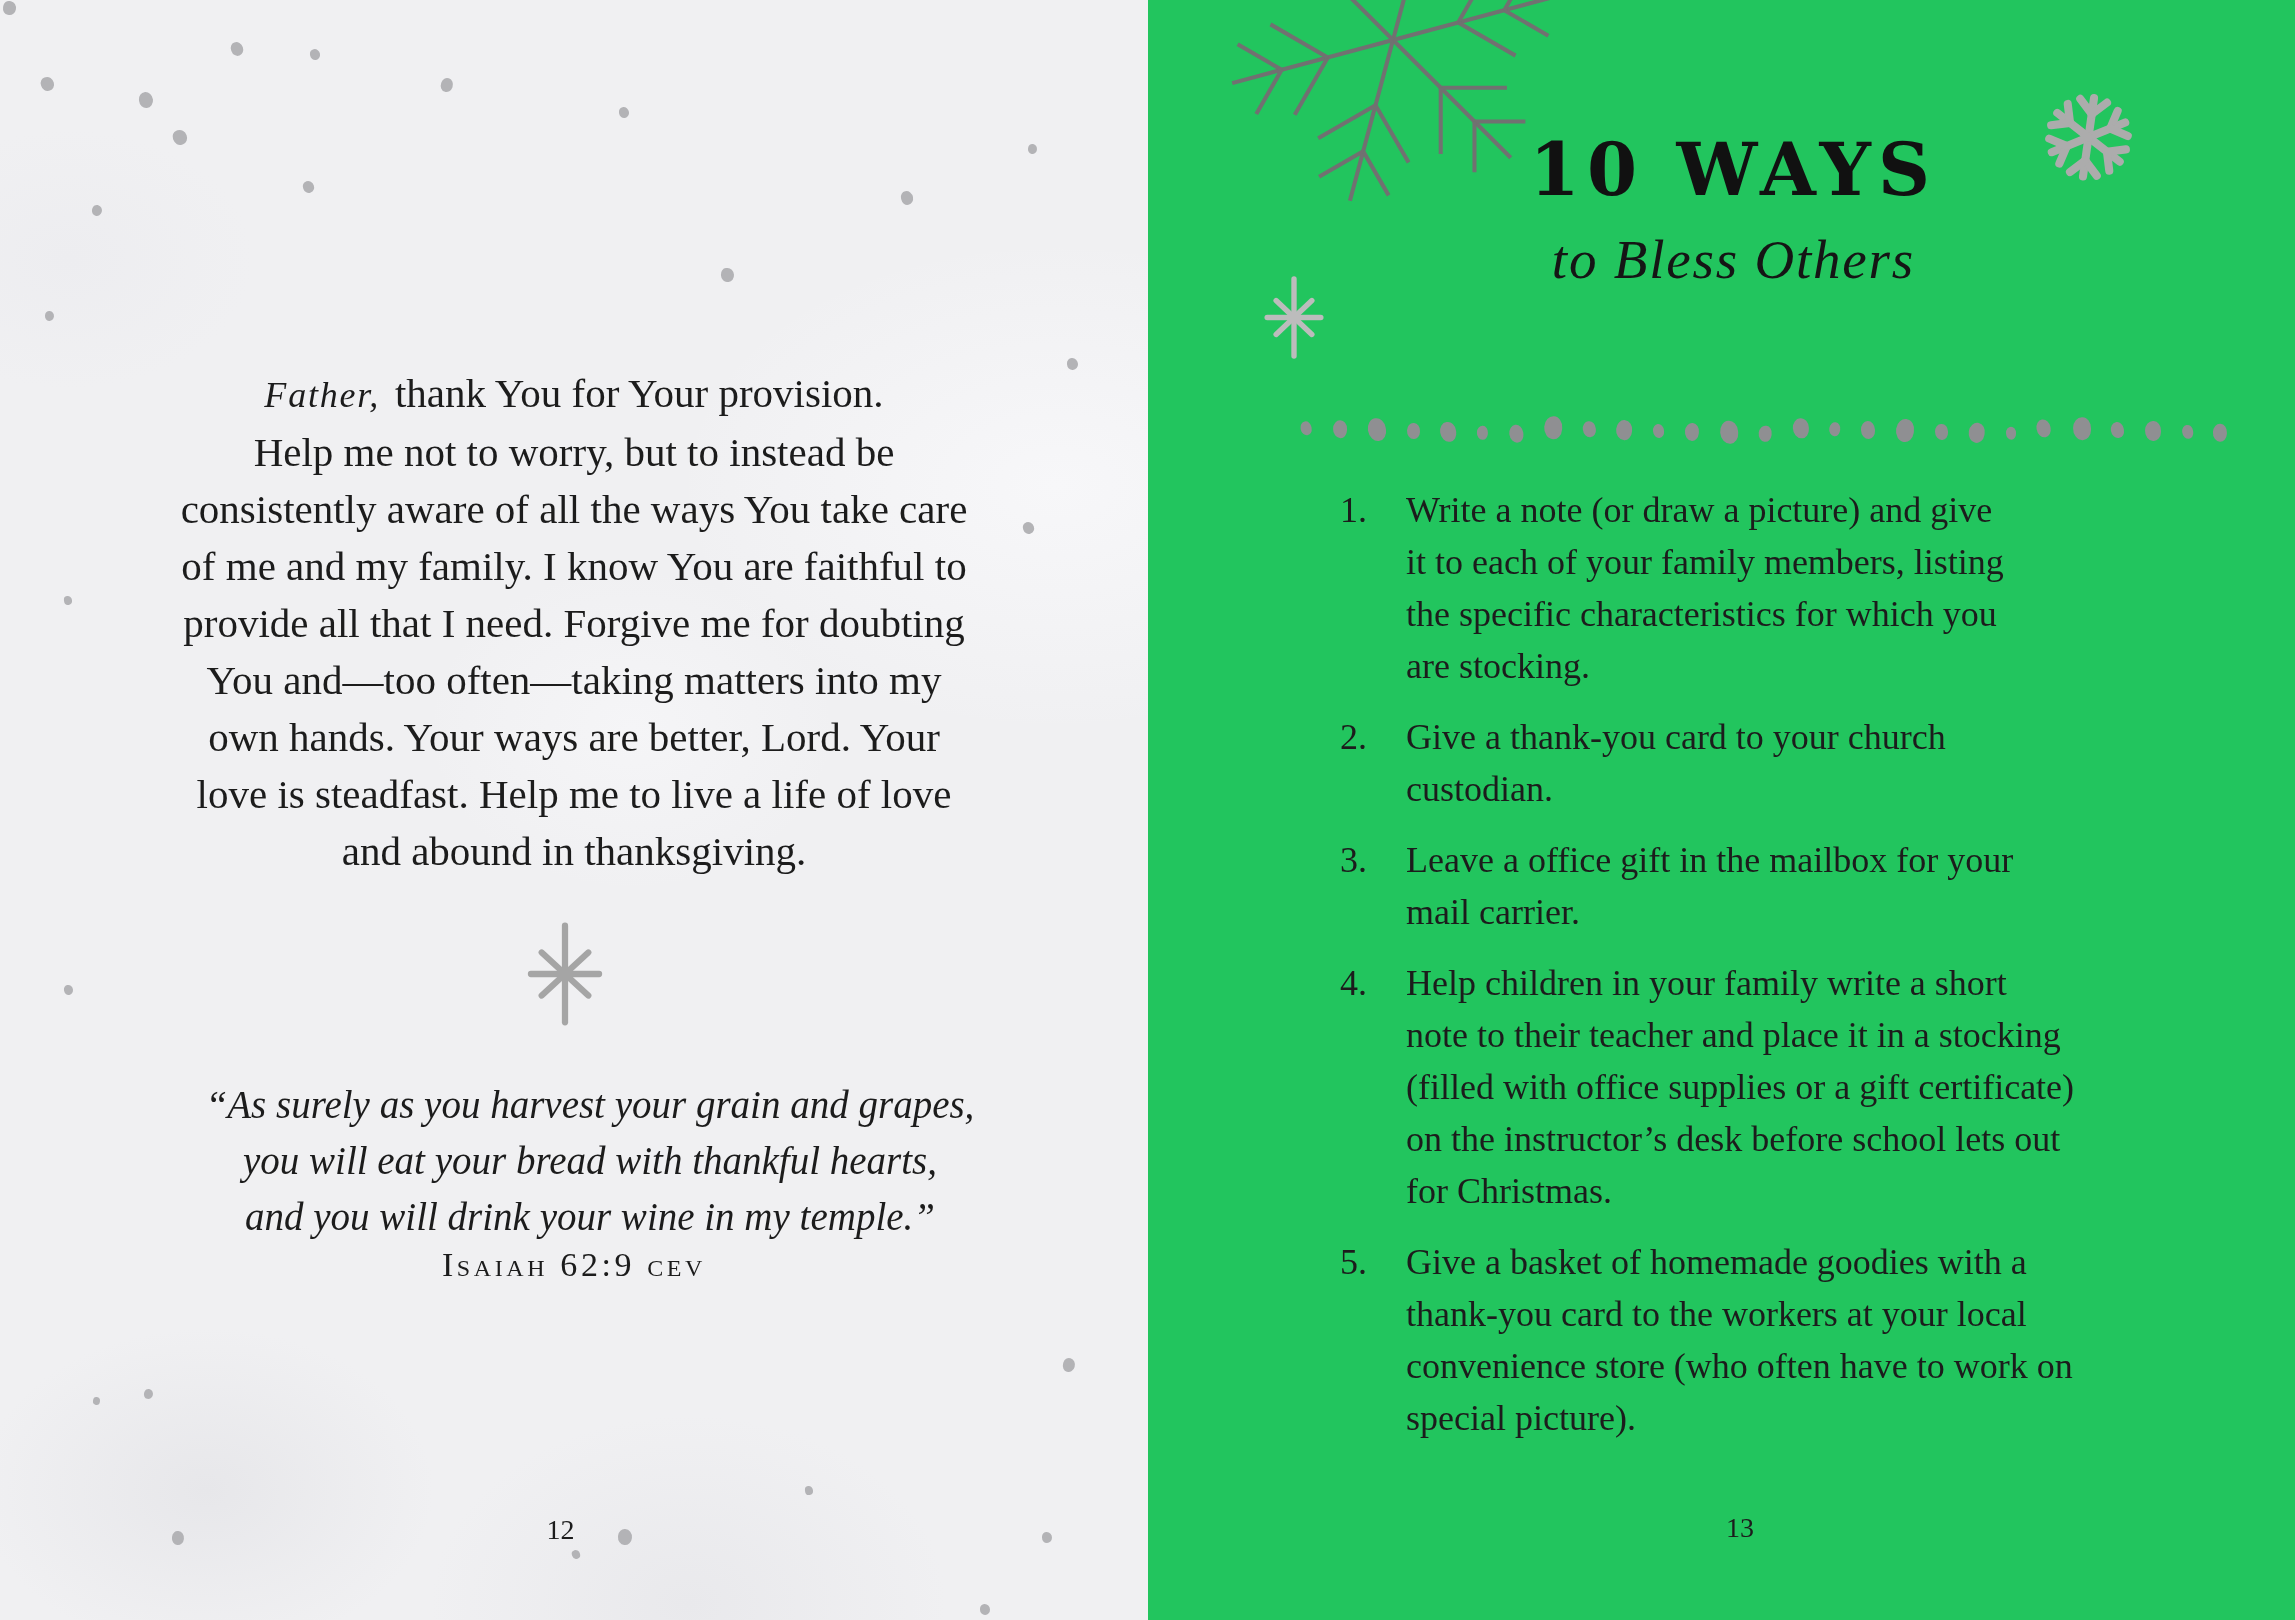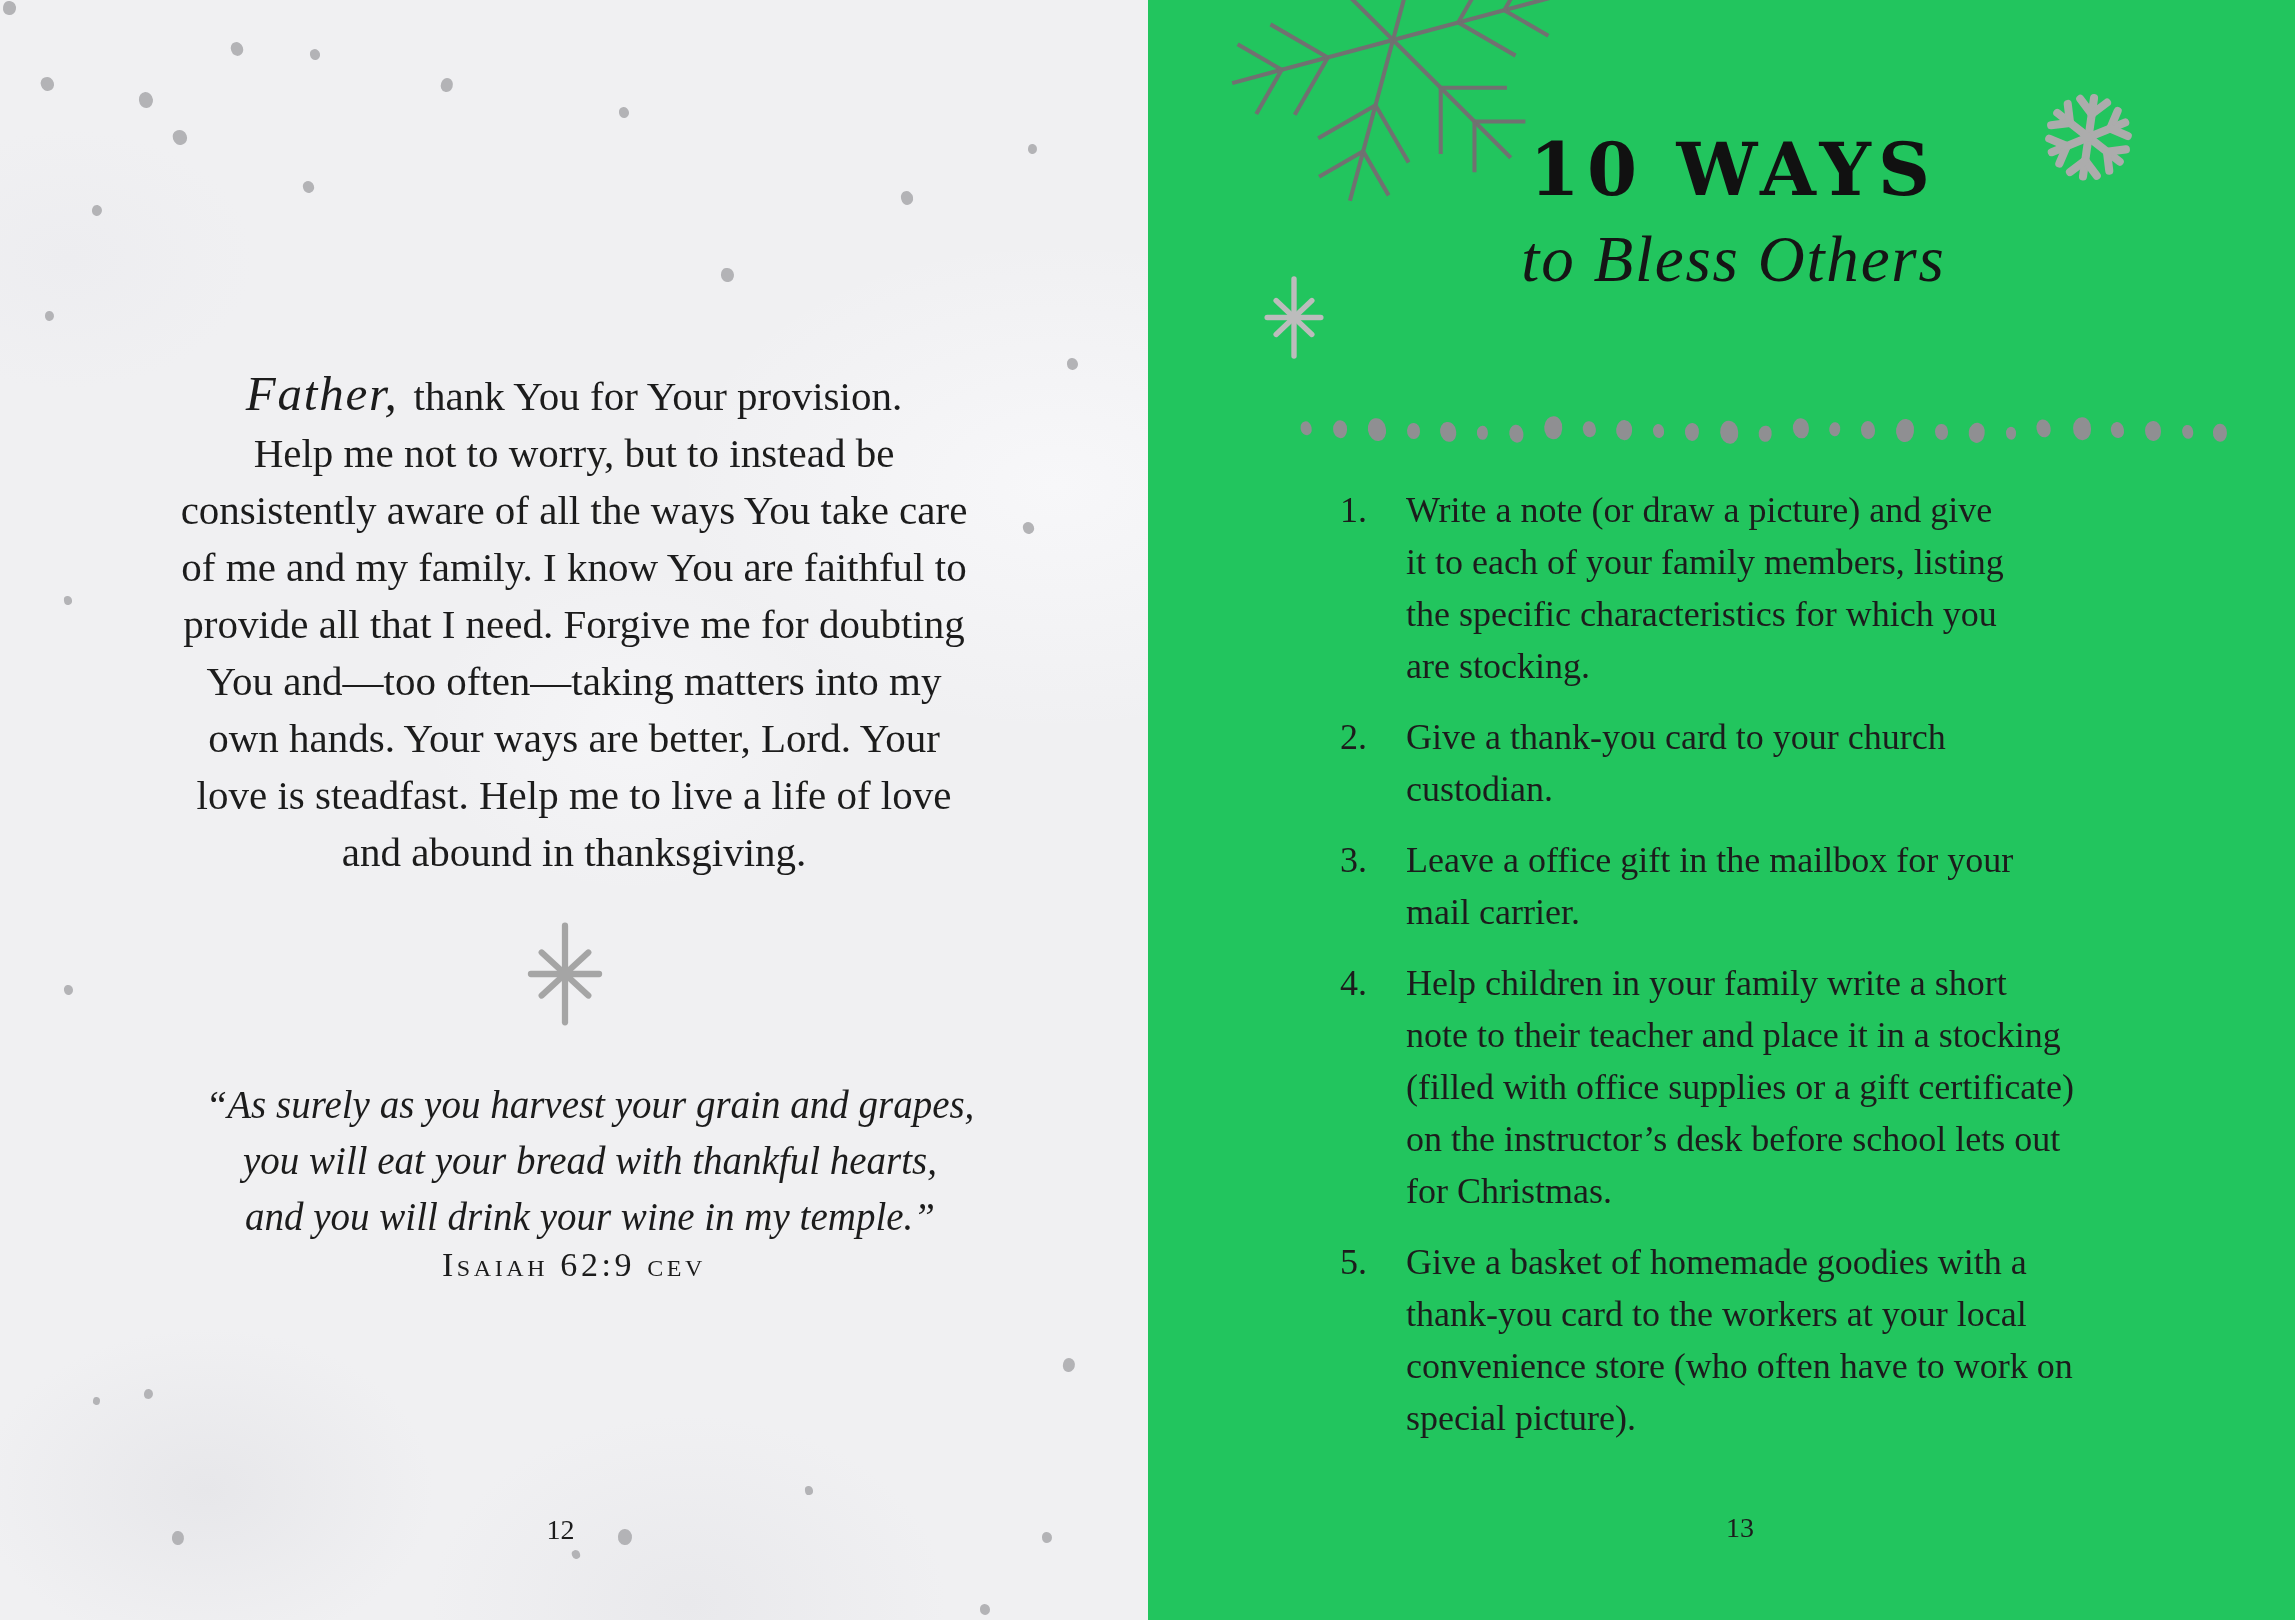--- a/index.html
+++ b/index.html
@@ -38,7 +38,7 @@
   .title-block{position:absolute;left:23.4px;top:128px;width:1124px;text-align:center;}
   .title-1{font-family:"DejaVu Serif", serif;font-weight:700;font-size:72px;
            line-height:83px;letter-spacing:7.2px;color:#111;}
-  .title-2{font-style:italic;font-size:65px;line-height:97px;letter-spacing:1.8px;color:#151515;}
+  .title-2{font-style:italic;font-size:55px;line-height:97px;letter-spacing:1.8px;color:#151515;}
   .title-3{font-family:"DejaVu Serif", serif;font-weight:700;font-size:43px;
            line-height:52px;letter-spacing:11.7px;margin-top:3.6px;color:#111;}
   .divider{position:absolute;left:153px;top:416px;width:927px;height:29px;

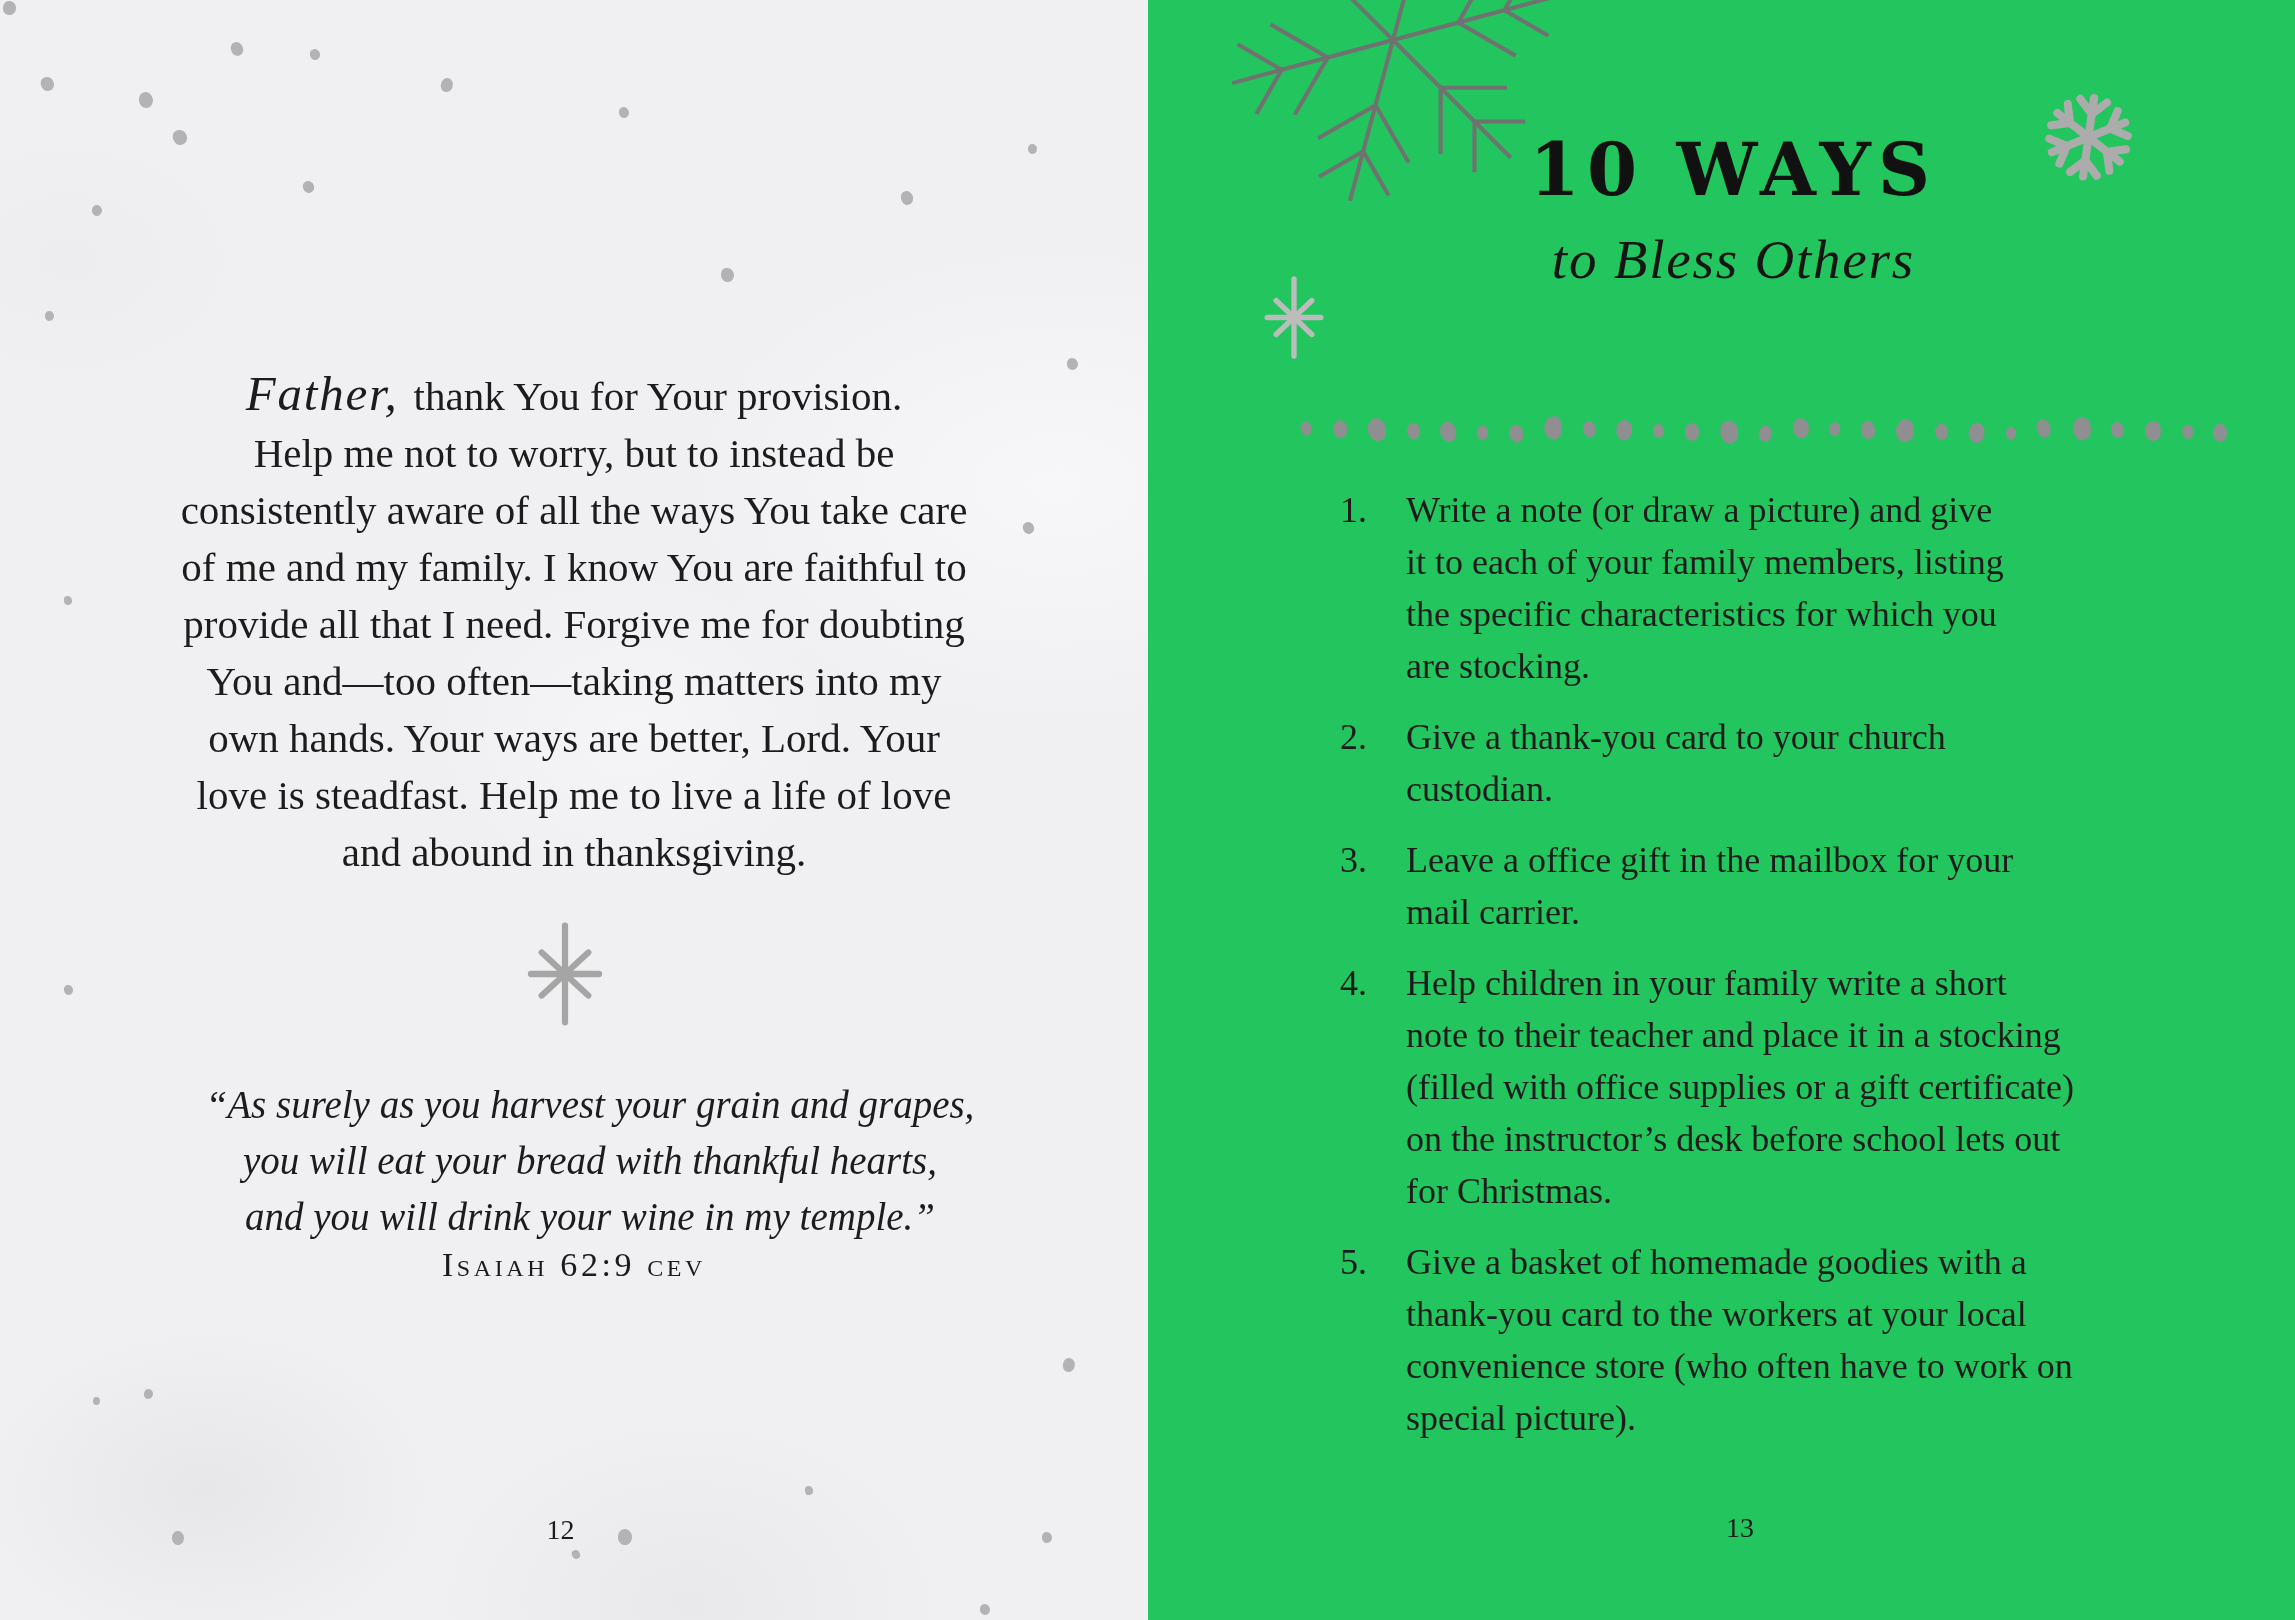--- a/index.html
+++ b/index.html
@@ -19,7 +19,7 @@
   .snow-dot{position:absolute;background:#b3b3b6;border-radius:46% 54% 50% 50%;}
   .prayer{position:absolute;left:0;top:365px;width:100%;text-align:center;
           font-size:41px;line-height:57px;}
-  .prayer .opening{font-style:italic;font-size:49px;letter-spacing:1.8px;margin-right:15px;}
+  .prayer .opening{font-style:italic;font-size:36px;letter-spacing:1.8px;margin-right:15px;}
   .prayer-body{white-space:pre-line;}
   .quote{position:absolute;left:16px;top:1077px;width:100%;text-align:center;
          font-style:italic;font-size:39px;line-height:56px;white-space:pre-line;}

